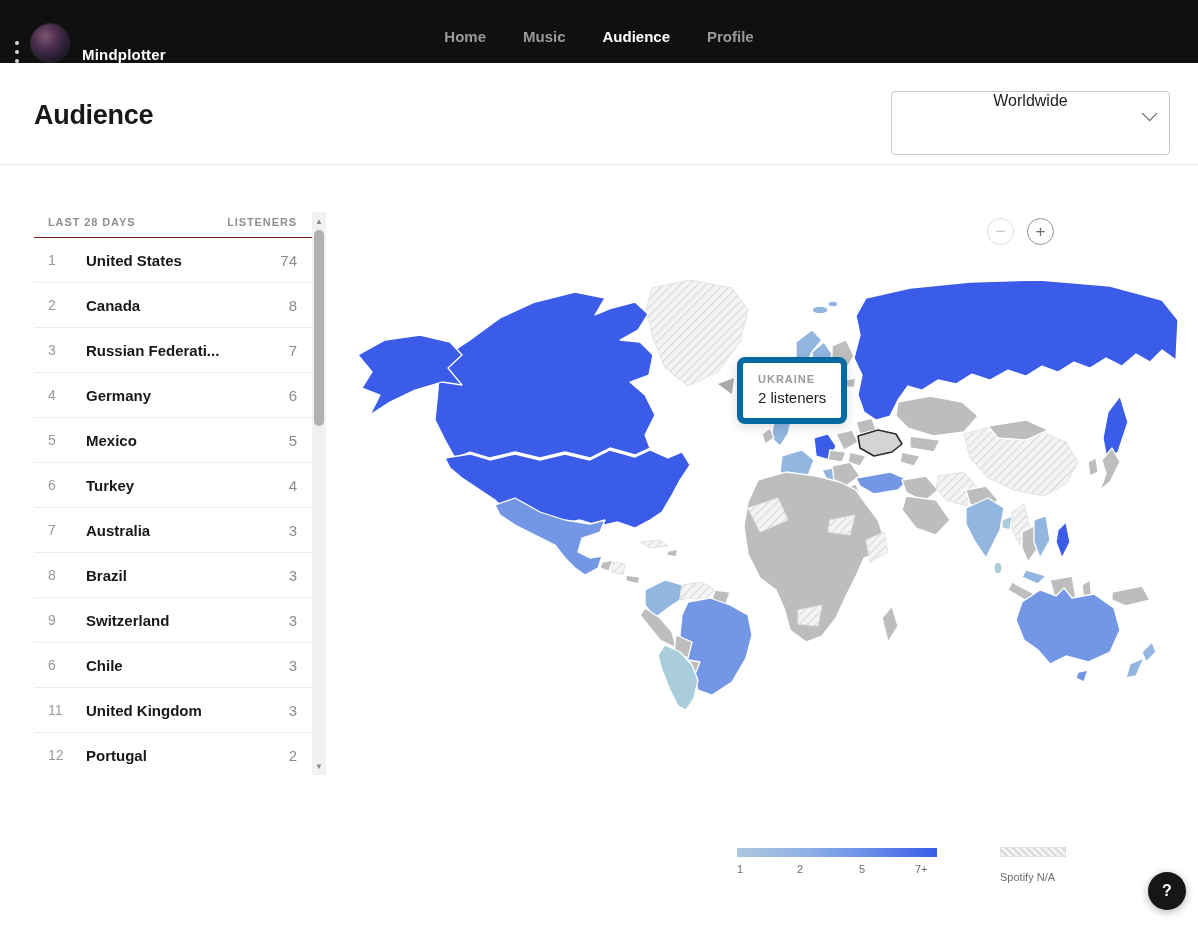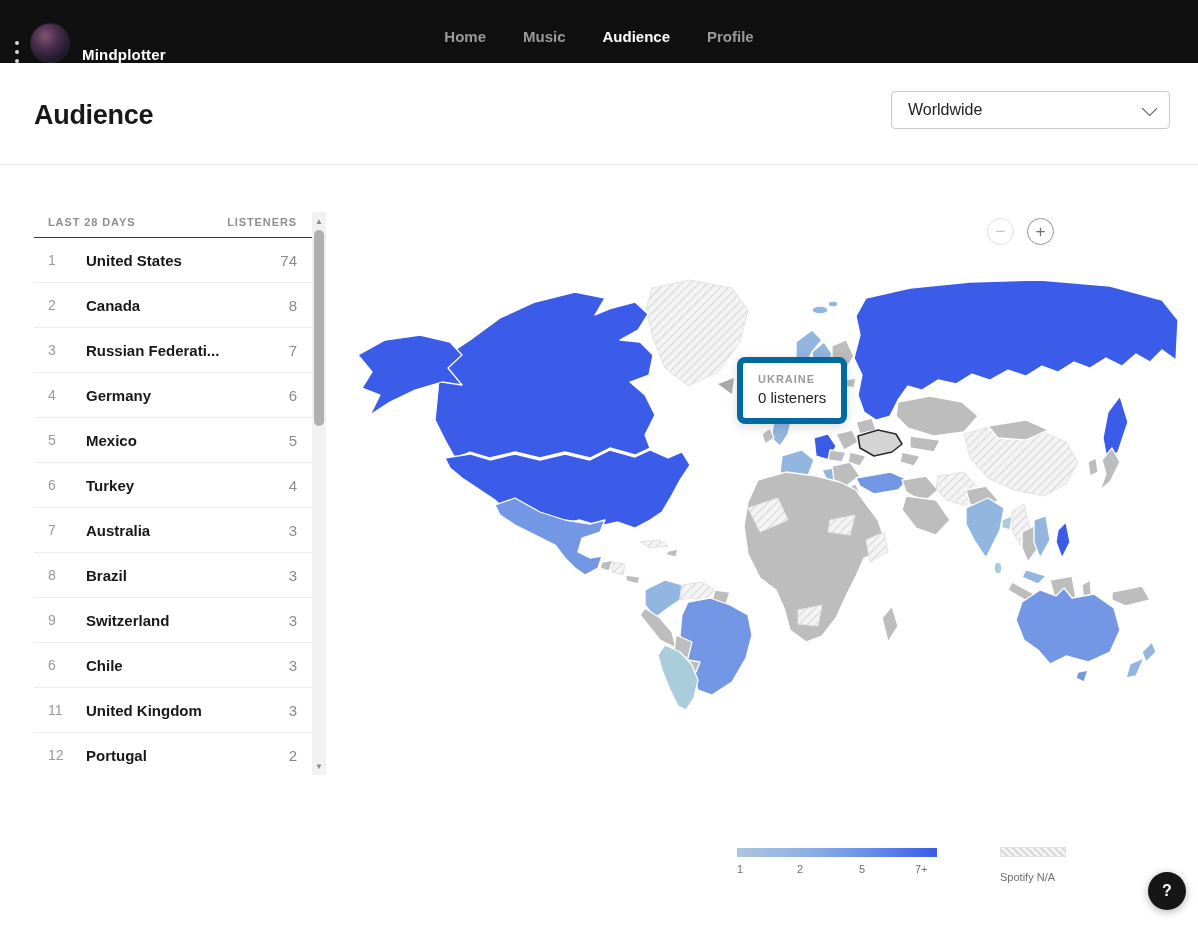--- a/index.html
+++ b/index.html
@@ -27,9 +27,9 @@
     background:#fff; border-bottom:1px solid #e8e8e8; }
   .pagehead h1 { position:absolute; left:34px; top:37px; font-size:27px; font-weight:800;
     color:#181818; letter-spacing:-.3px; }
-  .region-select { position:absolute; left:891px; top:28px; width:279px; height:38px;
+  .region-select { position:absolute; left:891px; top:28px; width:279px; height:64px;
     border:1px solid #c9c9c9; border-radius:4px; background:#fff; display:flex;
-    align-items:center; padding:0 16px; cursor:pointer; }
+    align-items:center; padding:0 16px; cursor:pointer;flex-direction:column; }
   .region-select .val { font-size:16px; color:#222; }
   .region-select .chev { margin-left:auto; width:11px; height:11px; border-right:1.6px solid #555;
     border-bottom:1.6px solid #555; transform:rotate(45deg) translateY(-3px); }

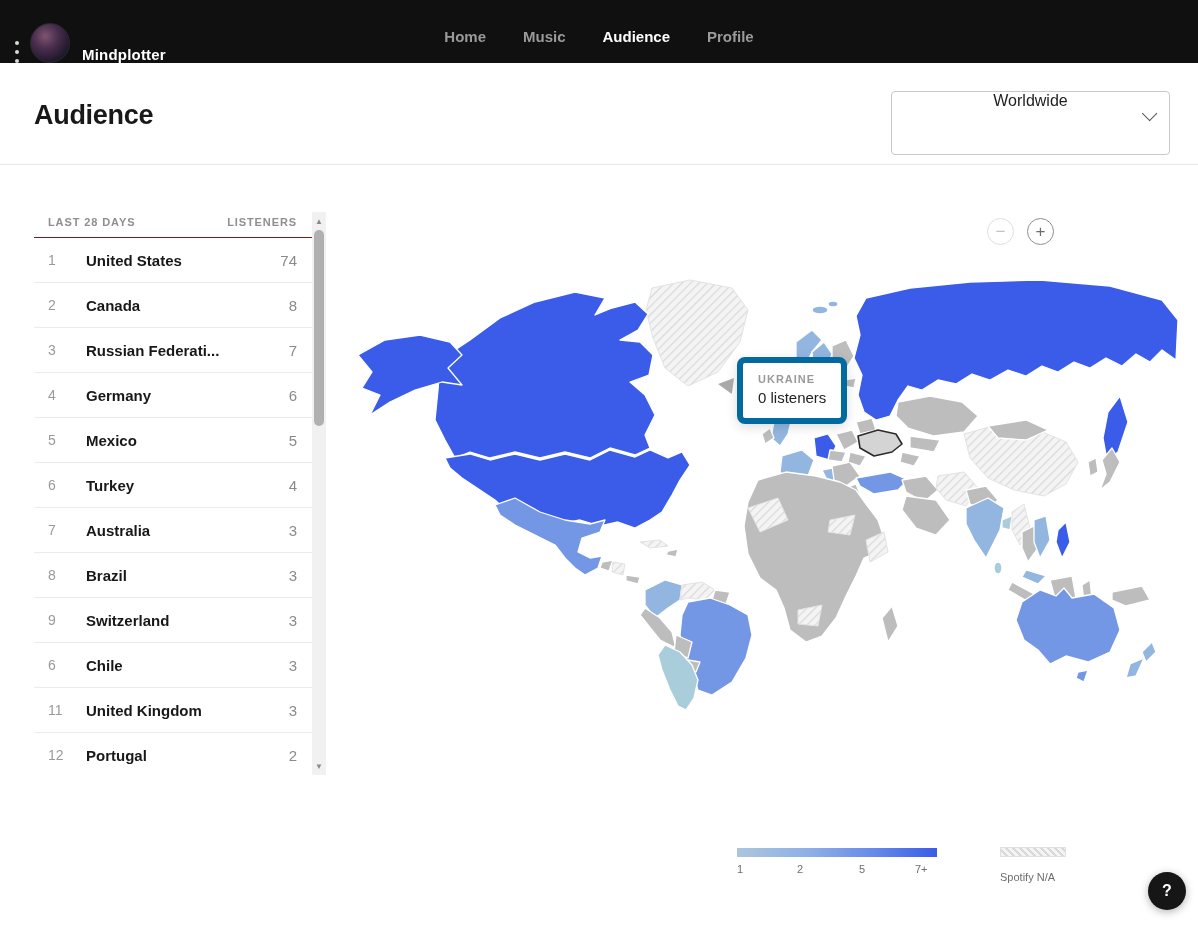--- a/index.html
+++ b/index.html
@@ -295,7 +295,7 @@
     <div class="cursorarrow"></div>
     <div class="tooltip">
       <div class="tt-country">UKRAINE</div>
-      <div class="tt-val">0 listeners</div>
+      <div class="tt-val">2 listeners</div>
     </div>
 
     <div class="legend">

